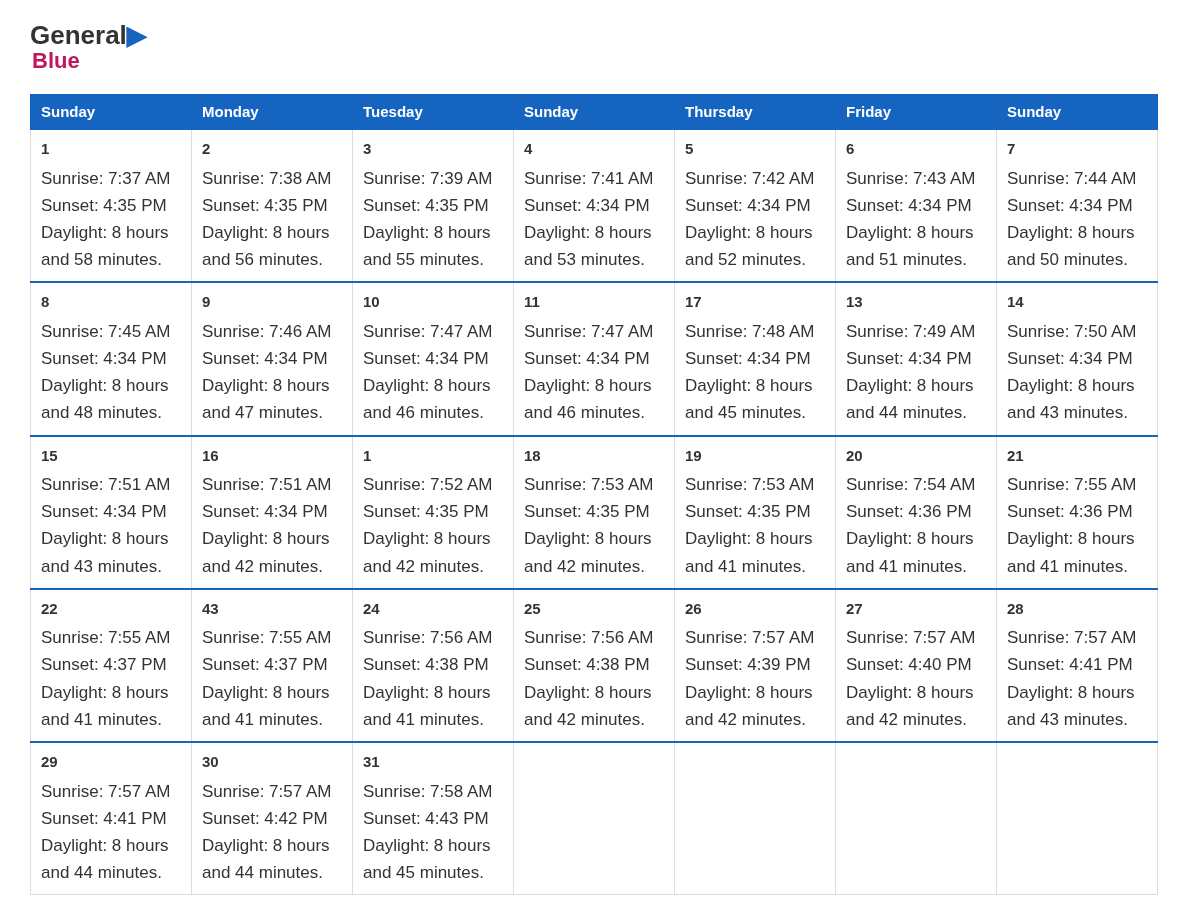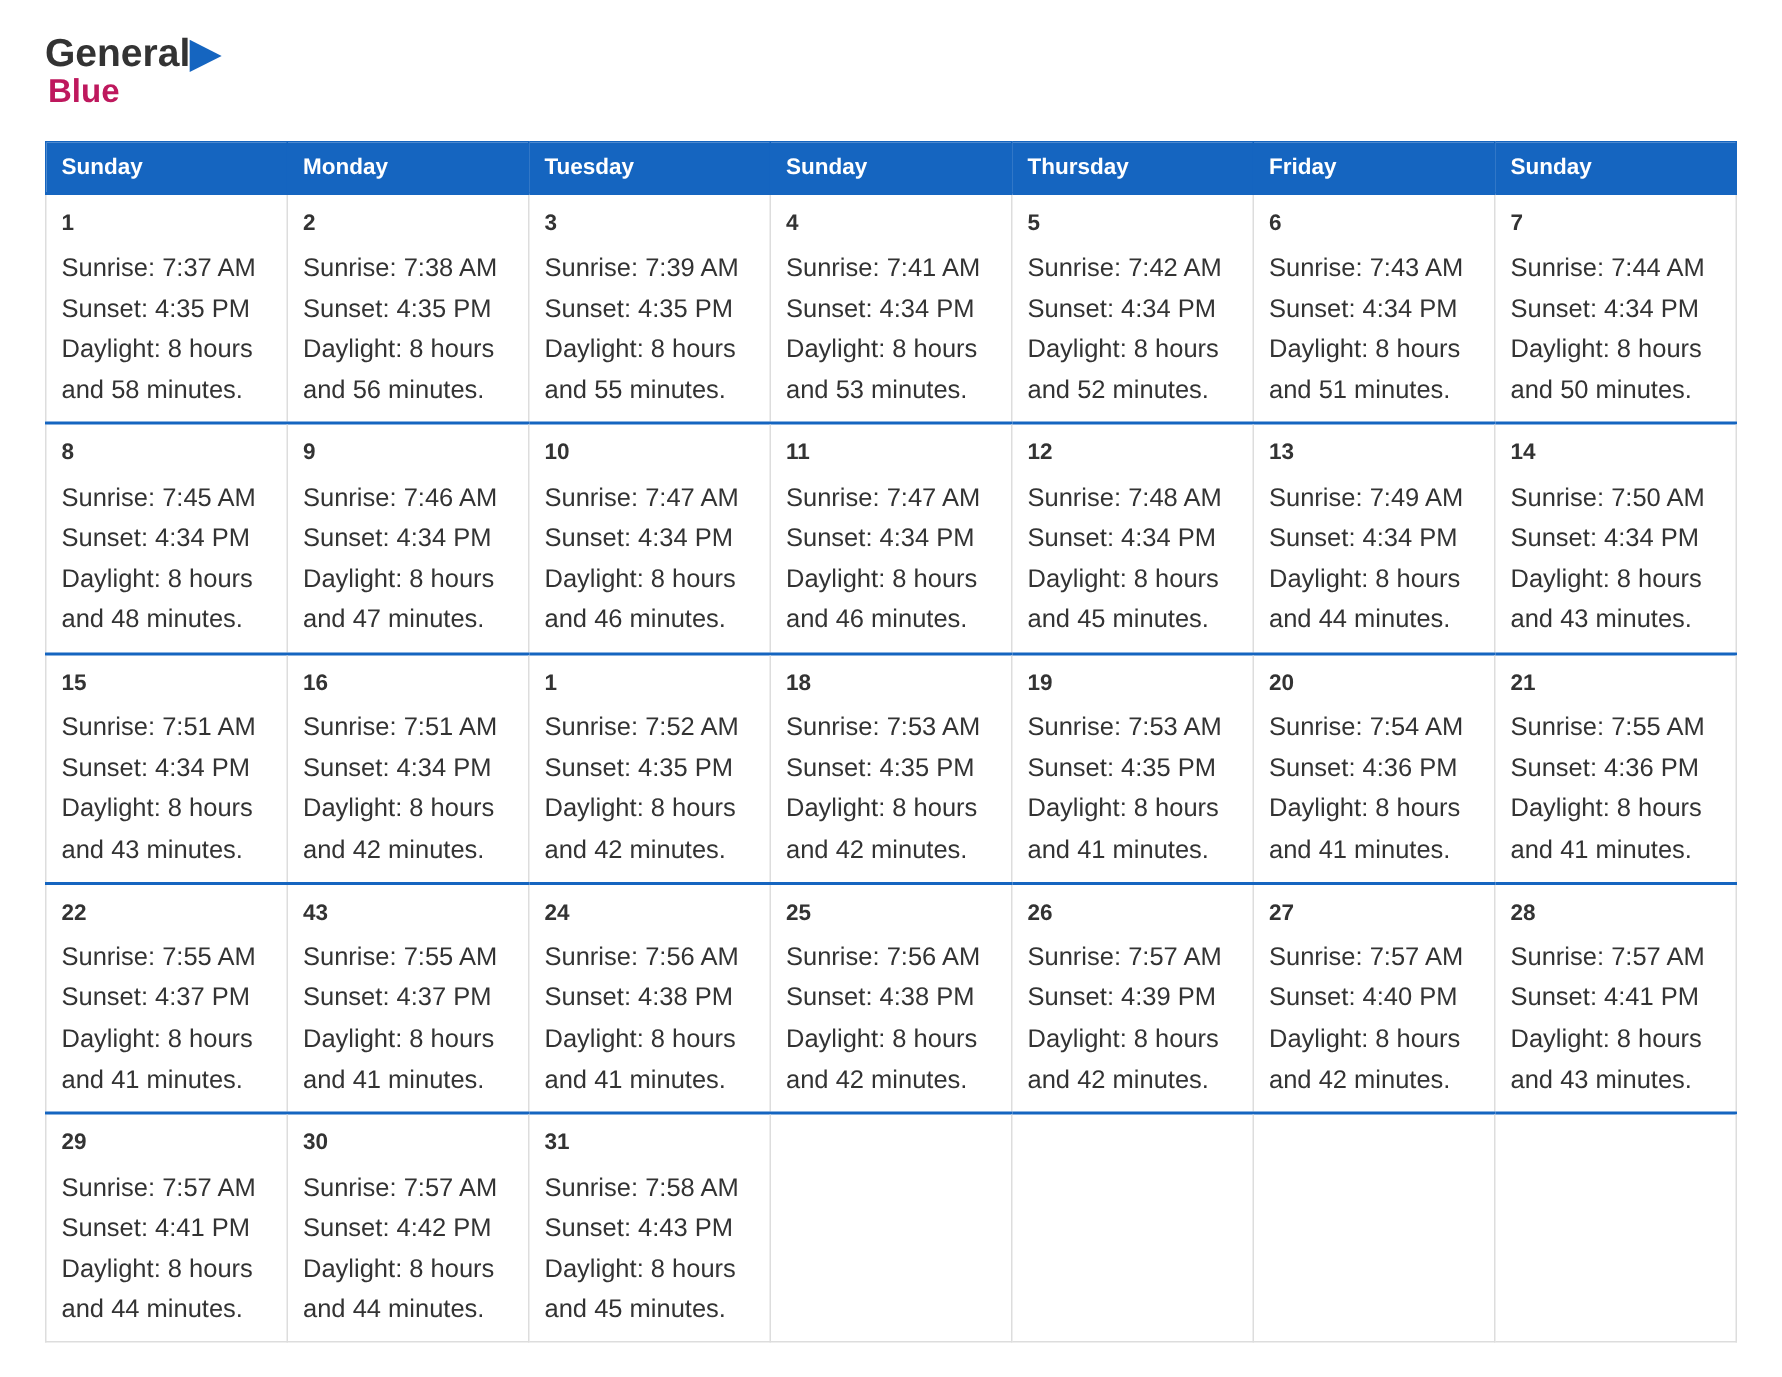--- a/index.html
+++ b/index.html
@@ -174,7 +174,7 @@
           <div class="day-info">Sunrise: 7:47 AM<br>Sunset: 4:34 PM<br>Daylight: 8 hours<br>and 46 minutes.</div>
         </td>
         <td>
-          <span class="day-num">12</span>
+          <span class="day-num">17</span>
           <div class="day-info">Sunrise: 7:48 AM<br>Sunset: 4:34 PM<br>Daylight: 8 hours<br>and 45 minutes.</div>
         </td>
         <td>

